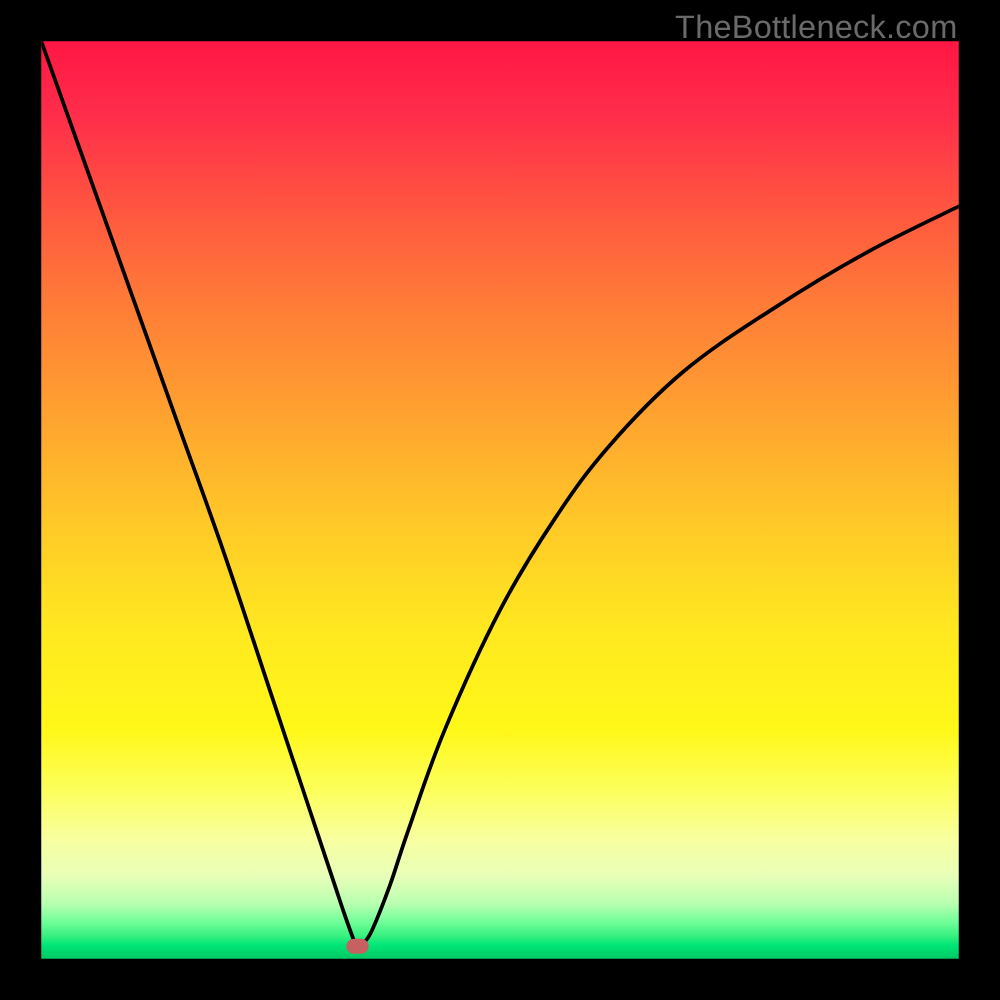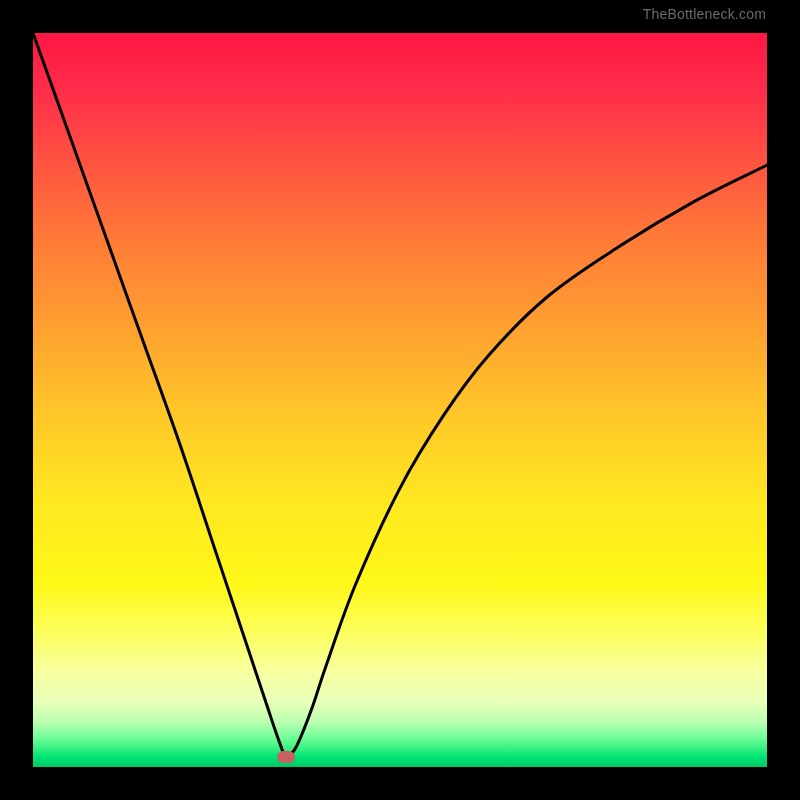--- a/index.html
+++ b/index.html
@@ -33,7 +33,7 @@
     top: 6px;
     right: 34px;
     color: #6a6a6a;
-    font-size: 14px;
+    font-size: 26px;
     font-weight: 500;
     letter-spacing: 0.2px;
   }

